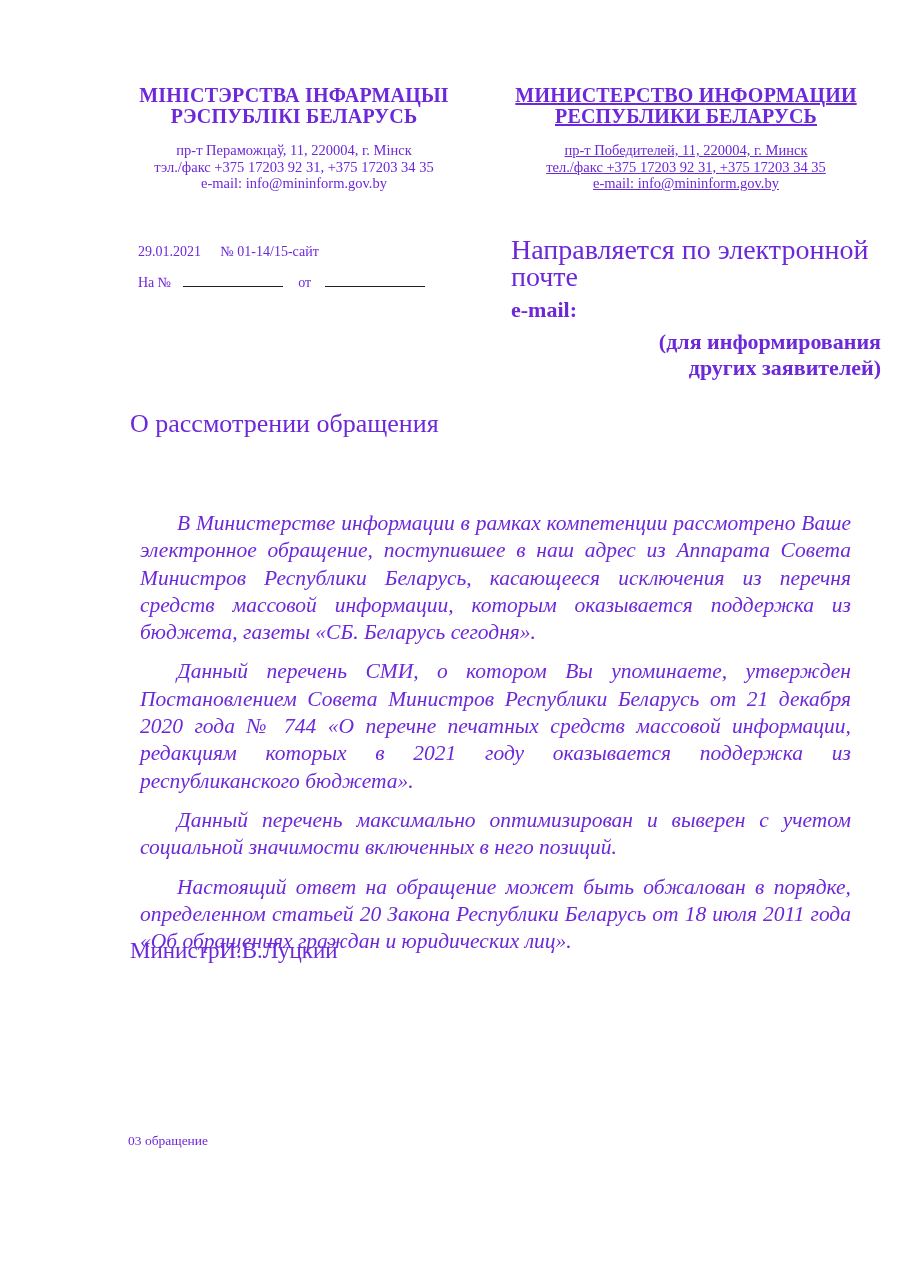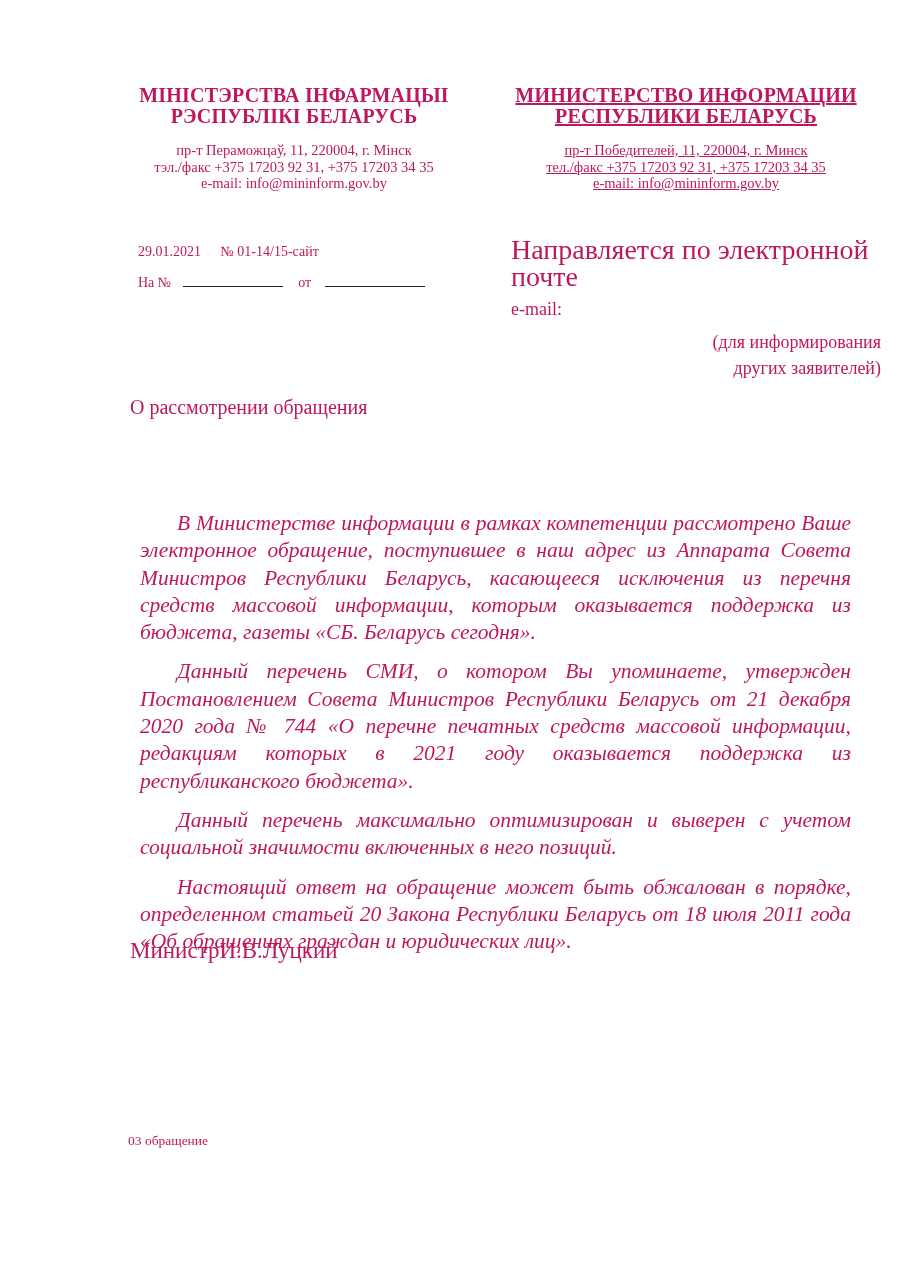--- a/index.html
+++ b/index.html
@@ -13,7 +13,7 @@
     height: 1280px;
     background: #ffffff;
     font-family: "Liberation Serif", "DejaVu Serif", serif;
-    color: #be185d;
+    color: #6d28d9;
     overflow: hidden;
   }
   

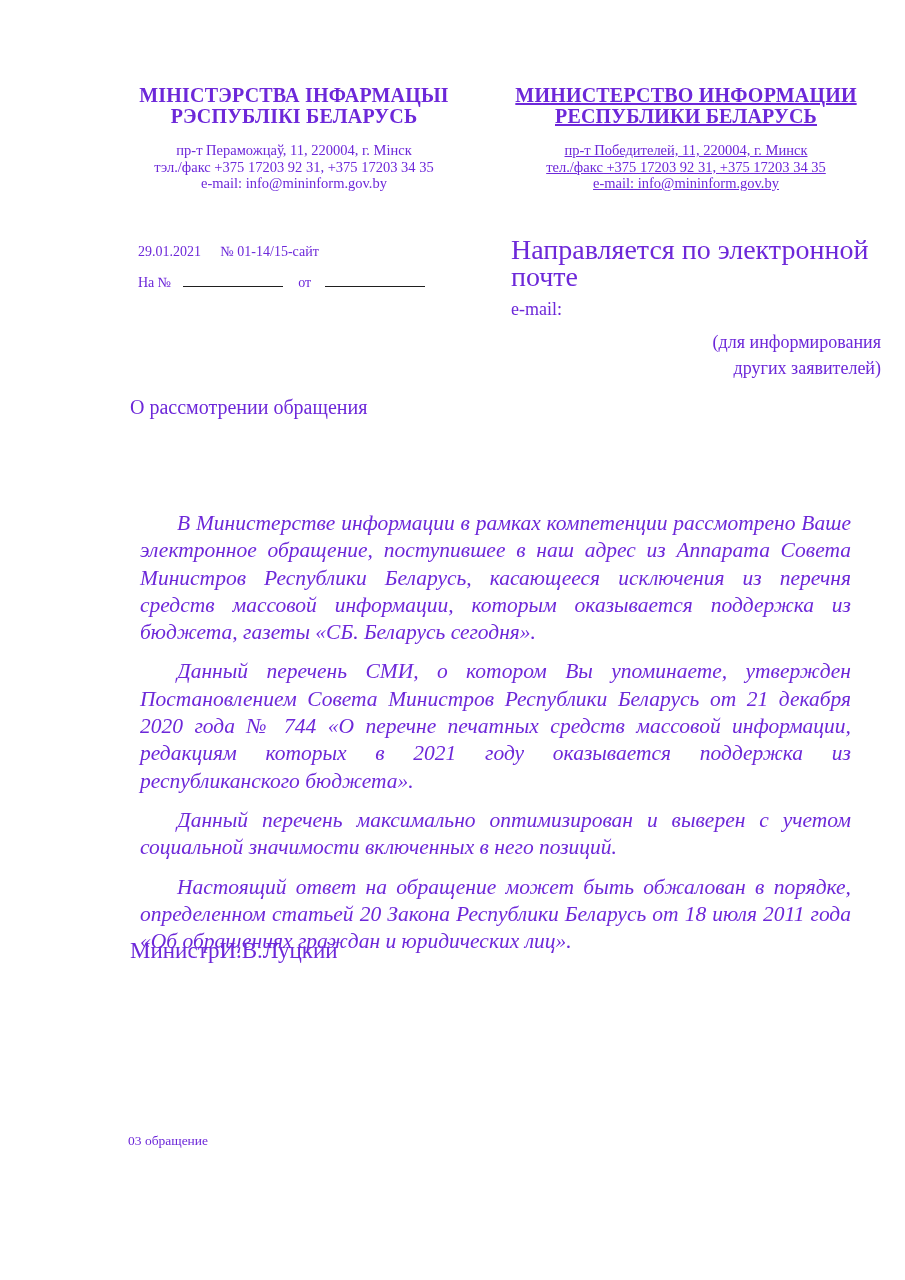--- a/index.html
+++ b/index.html
@@ -69,8 +69,9 @@
     left: 511px;
     top: 296px;
     width: 370px;
-    font-size: 18px;
+    font-size: 22px;
     line-height: 27px;
+    font-weight: bold;
   }
   .recipient-note {
     margin-top: 6px;

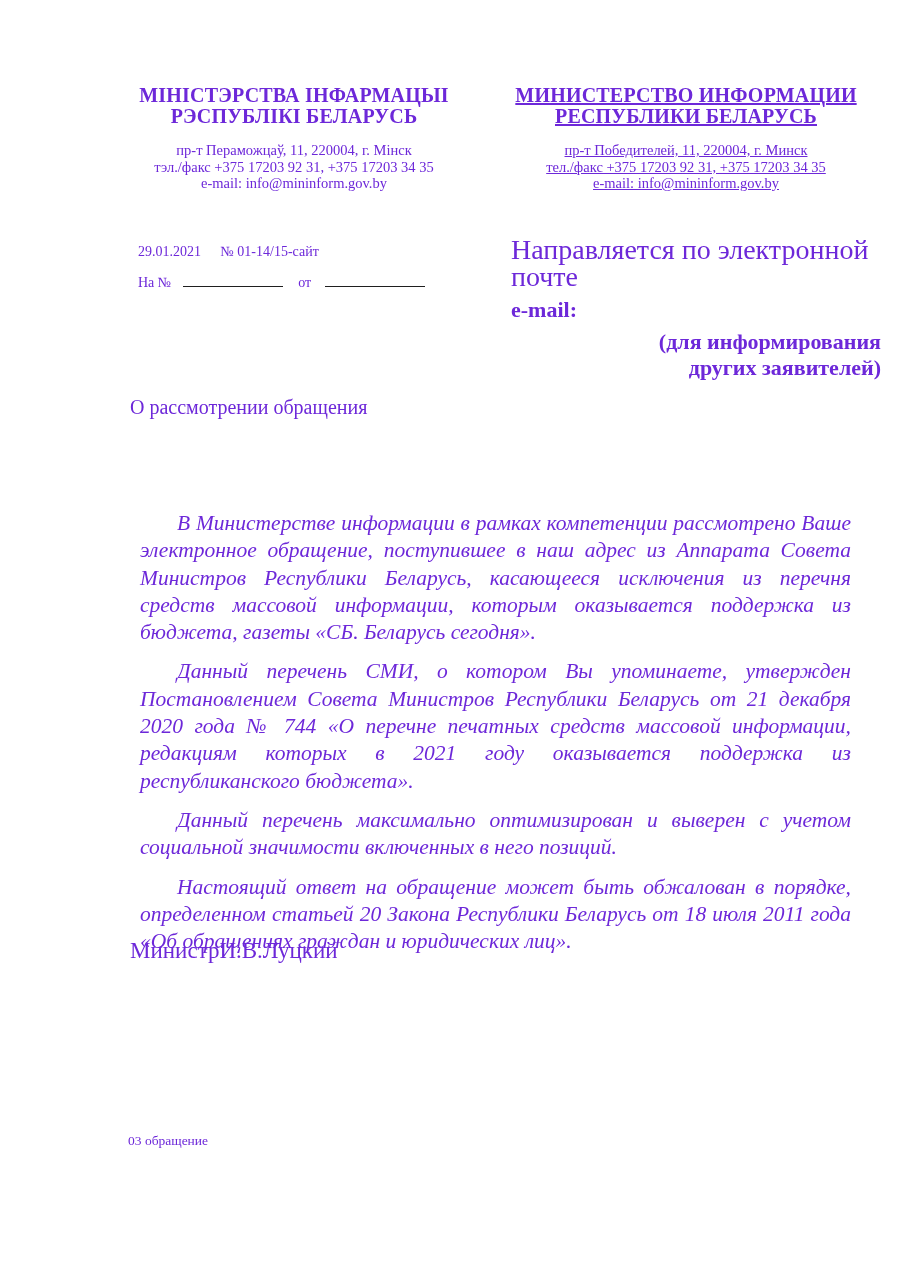--- a/index.html
+++ b/index.html
@@ -82,8 +82,8 @@
   .subject {
     position: absolute;
     left: 130px;
-    top: 394px;
-    font-size: 20px;
+    top: 410px;
+    font-size: 26px;
     line-height: 27px;
   }
   

